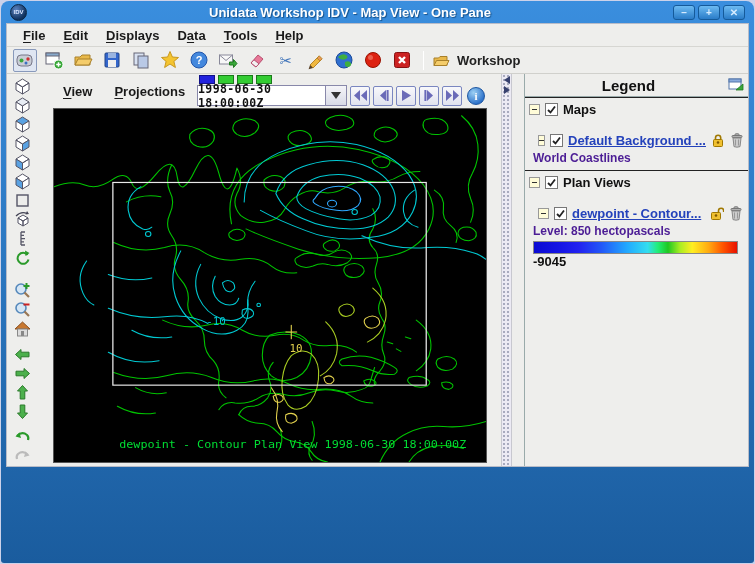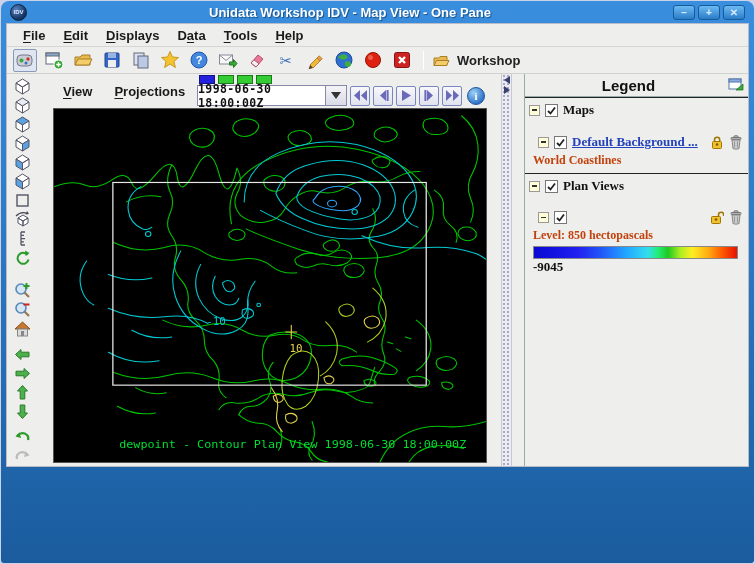--- a/index.html
+++ b/index.html
@@ -48,7 +48,7 @@
   .legend{width:224px;background:#eeeeec;display:flex;flex-direction:column;border-left:1px solid #9aa;}
   .legend-header{height:23px;display:flex;align-items:center;padding:0 4px;border-bottom:1px solid #9aa;}
   .legend-title{flex:1;text-align:center;font-size:15px;font-weight:bold;color:#111;}
-  .lsection{border-top:1px solid #222;padding:2px 0 3px 0;font-family:Liberation Serif, serif;}
+  .lsection{border-top:1px solid #222;padding:2px 0 3px 0;}
   .cat-row,.item-row{display:flex;align-items:center;gap:5px;padding:2px 4px;}
   .item-row{padding-left:13px;margin-top:12px;}
   .cat-label{font-size:13px;font-weight:bold;color:#111;}

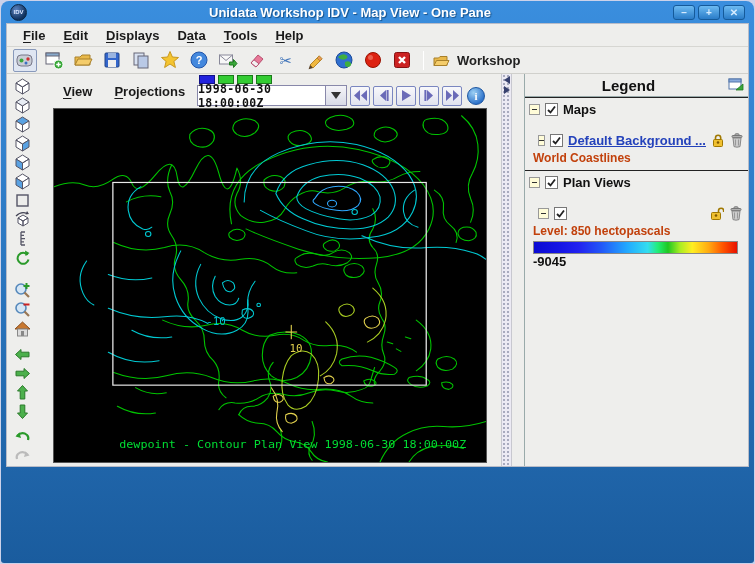--- a/index.html
+++ b/index.html
@@ -56,7 +56,7 @@
   .collapse-box::after{content:"";width:5px;height:1.5px;background:#333;}
   .cbox{width:13px;height:13px;background:#fff;border:1px solid #777;display:flex;align-items:center;justify-content:center;}
   .dlink{font-size:13px;font-weight:bold;color:#2442bb;text-decoration:underline;white-space:nowrap;}
-  .subtext{font-size:12px;font-weight:bold;color:#c2410c;padding:1px 20px 2px 8px;}
+  .subtext{font-size:12px;font-weight:bold;color:#4c1d95;padding:1px 20px 2px 8px;}
   .colorbar{height:13px;margin:1px 10px 0 8px;border:1px solid #888;}
   .cbar-labels{display:flex;justify-content:flex-start;font-size:13px;font-weight:bold;color:#111;padding:0 10px 2px 8px;}
   .licons{margin-left:auto;display:flex;gap:6px;align-items:center;padding-right:2px;}

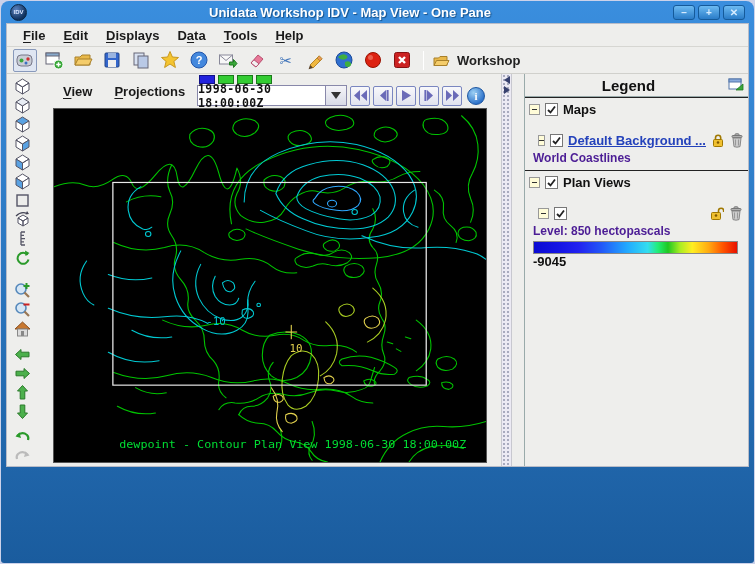--- a/index.html
+++ b/index.html
@@ -524,6 +524,7 @@
                   <polyline points="2,6 4.5,8.5 9,2.5" fill="none" stroke="#222" stroke-width="1.8"></polyline>
                 </svg>
               </div>
+            <span class="dlink">dewpoint - Contour...</span>
             <span class="licons">
               <svg width="14" height="15">
                   <path d="M8.5,6.5 V4.8 a2.6,2.6 0 0 1 5.2,0 V6" fill="none" stroke="#a07800" stroke-width="1.6"></path>

